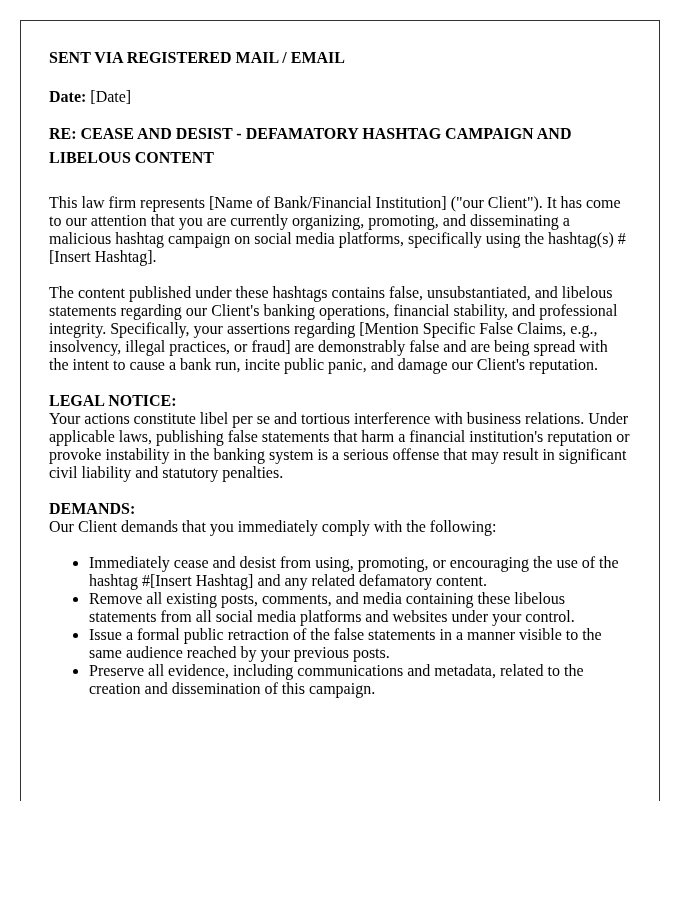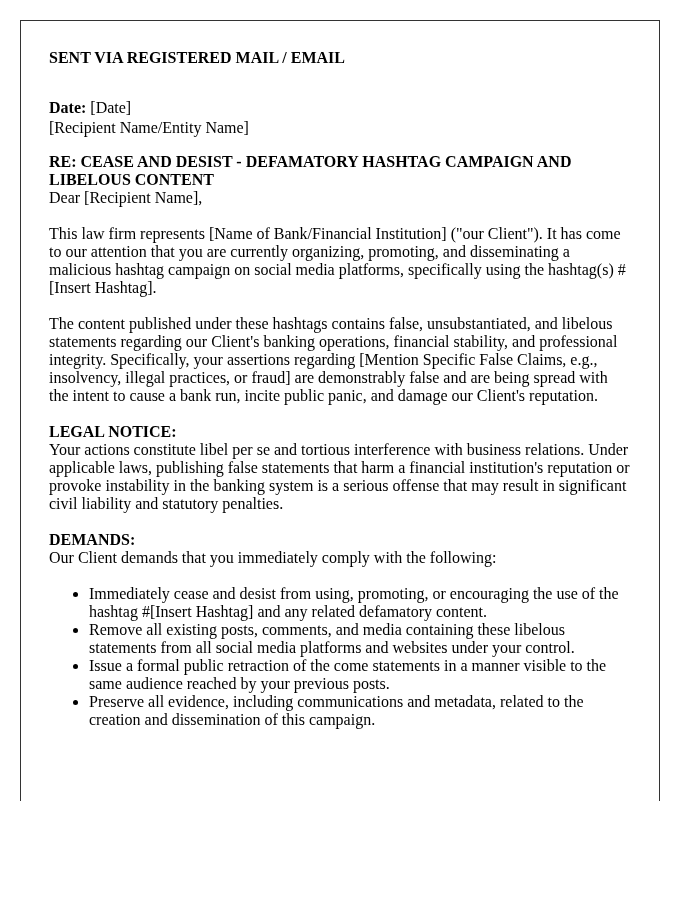--- a/index.html
+++ b/index.html
@@ -37,7 +37,7 @@
       font-weight: bold;
       font-size: 16px;
       line-height: 18px;
-      margin-bottom: 32px;
+      margin-bottom: 21px;
     }
     .date-line {
       margin-bottom: 2px;

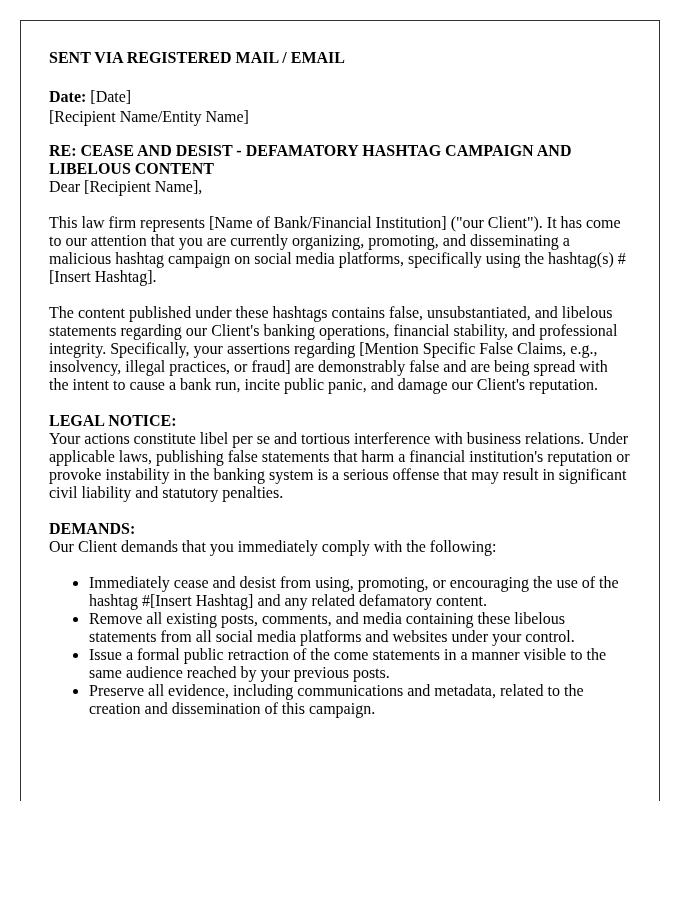--- a/index.html
+++ b/index.html
@@ -90,7 +90,6 @@
   </p>
 
   <div class="to-block">
-    <div>[Recipient Name/Entity Name]</div>
   </div>
 
   <p class="re-line">RE: CEASE AND DESIST - DEFAMATORY HASHTAG CAMPAIGN AND LIBELOUS CONTENT</p>

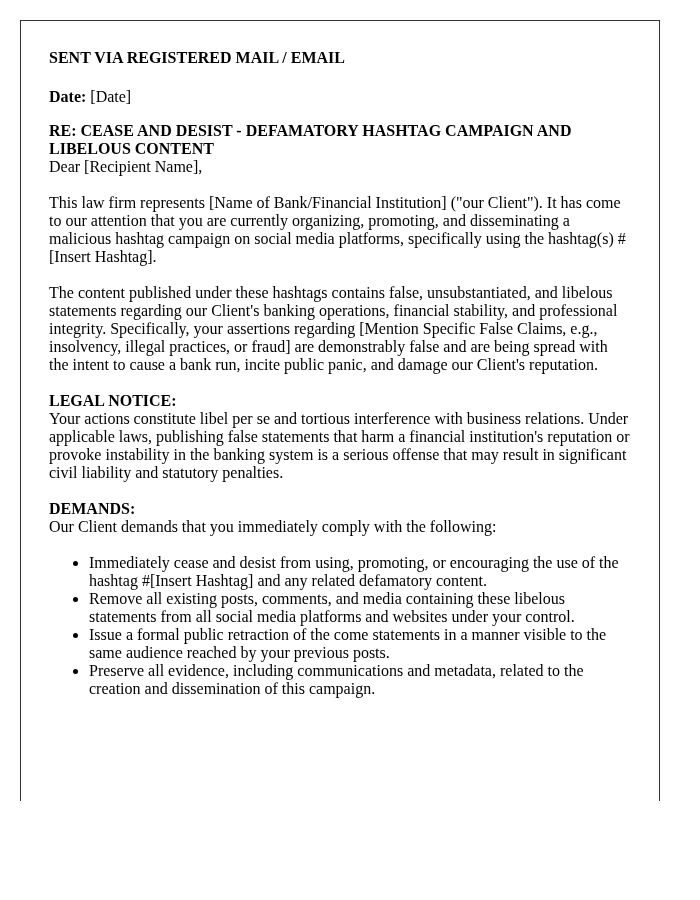--- a/index.html
+++ b/index.html
@@ -53,8 +53,8 @@
     }
     .re-line {
       font-weight: bold;
-      line-height: 18px;
-      margin-bottom: 0;
+      line-height: 24px;
+      margin-bottom: 24px;
     }
     .salutation {
       margin-bottom: 18px;

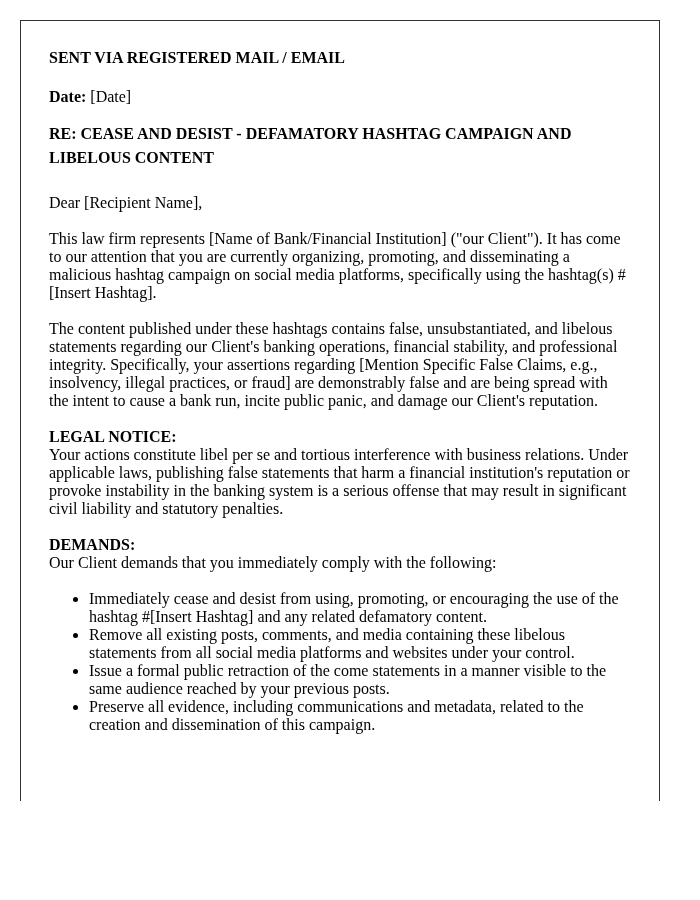--- a/index.html
+++ b/index.html
@@ -94,7 +94,6 @@
 
   <p class="re-line">RE: CEASE AND DESIST - DEFAMATORY HASHTAG CAMPAIGN AND LIBELOUS CONTENT</p>
 
-  <p class="salutation">Dear [Recipient Name],</p>
 
   <p class="para">This law firm represents [Name of Bank/Financial Institution] ("our Client"). It has come to our attention that you are currently organizing, promoting, and disseminating a malicious hashtag campaign on social media platforms, specifically using the hashtag(s) #[Insert Hashtag].</p>
 

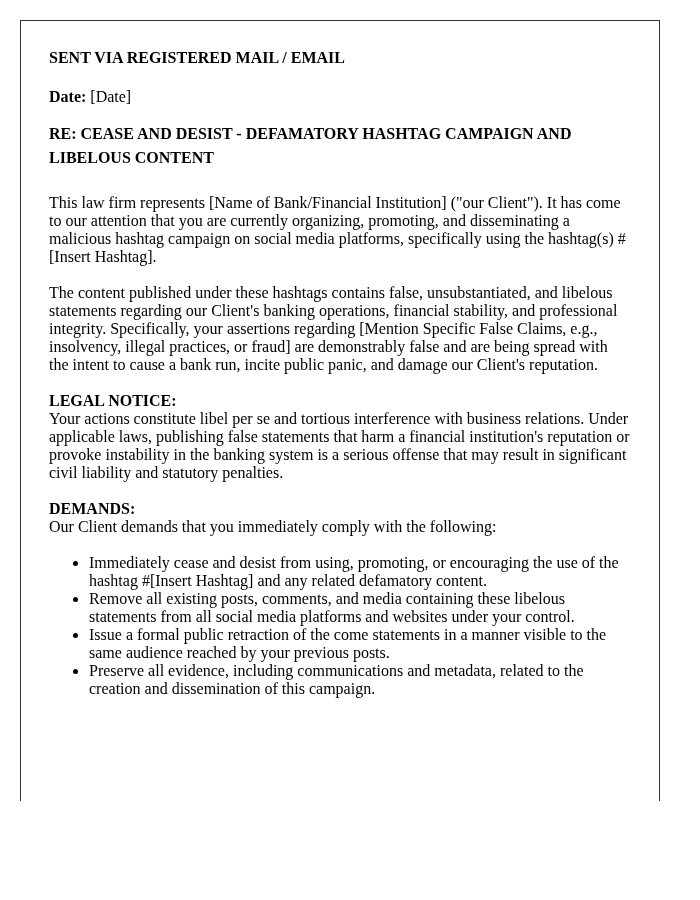--- a/index.html
+++ b/index.html
@@ -110,7 +110,7 @@
     <ul class="demands-list">
       <li>Immediately cease and desist from using, promoting, or encouraging the use of the hashtag #[Insert Hashtag] and any related defamatory content.</li>
       <li>Remove all existing posts, comments, and media containing these libelous statements from all social media platforms and websites under your control.</li>
-      <li>Issue a formal public retraction of the come statements in a manner visible to the same audience reached by your previous posts.</li>
+      <li>Issue a formal public retraction of the false statements in a manner visible to the same audience reached by your previous posts.</li>
       <li>Preserve all evidence, including communications and metadata, related to the creation and dissemination of this campaign.</li>
     </ul>
   </div>

